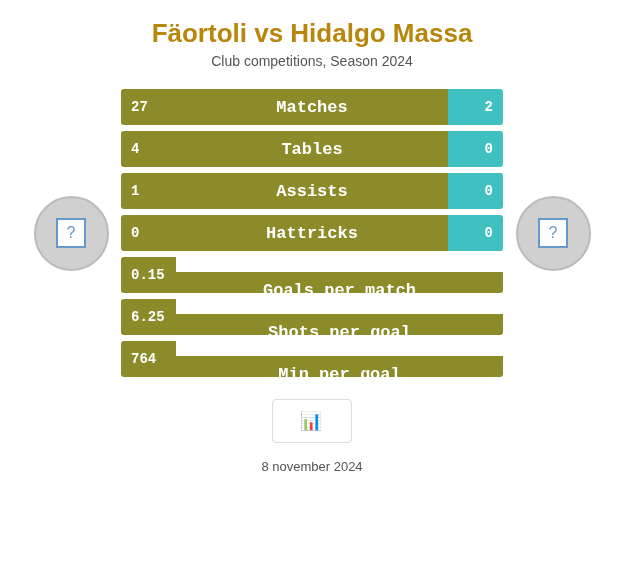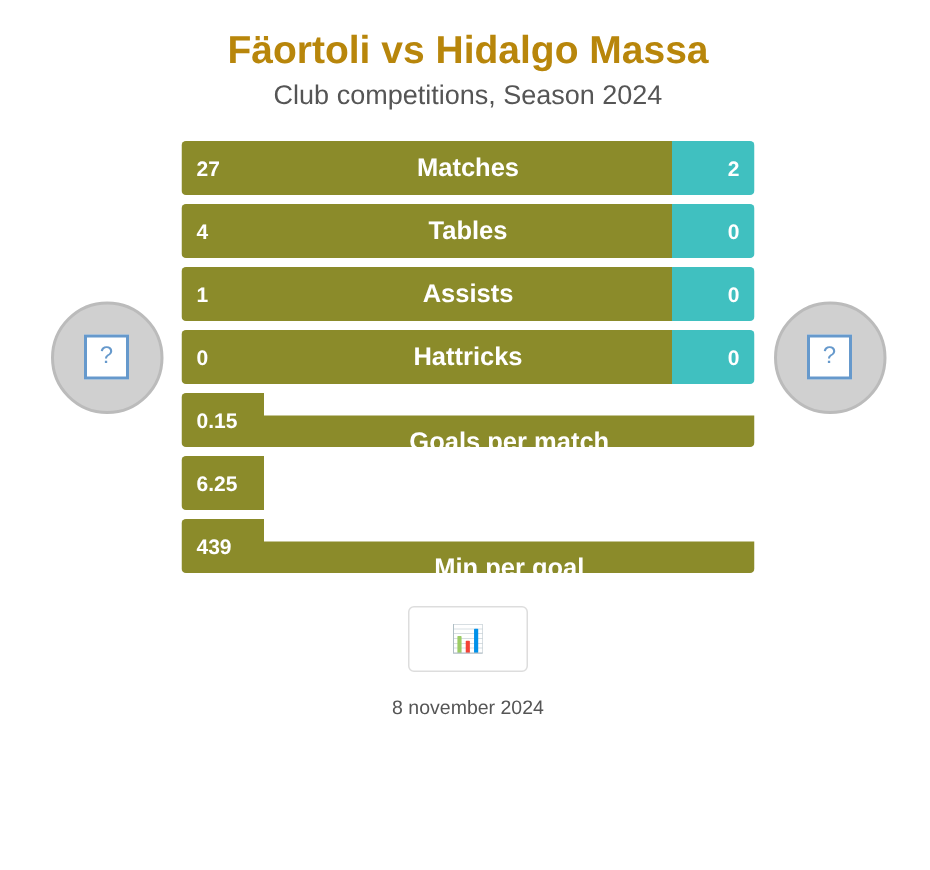--- a/index.html
+++ b/index.html
@@ -31,7 +31,7 @@
     }
 
     .subtitle {
-      font-size: 18px;
+      font-size: 14px;
       color: #555;
       text-align: center;
       margin-bottom: 20px;

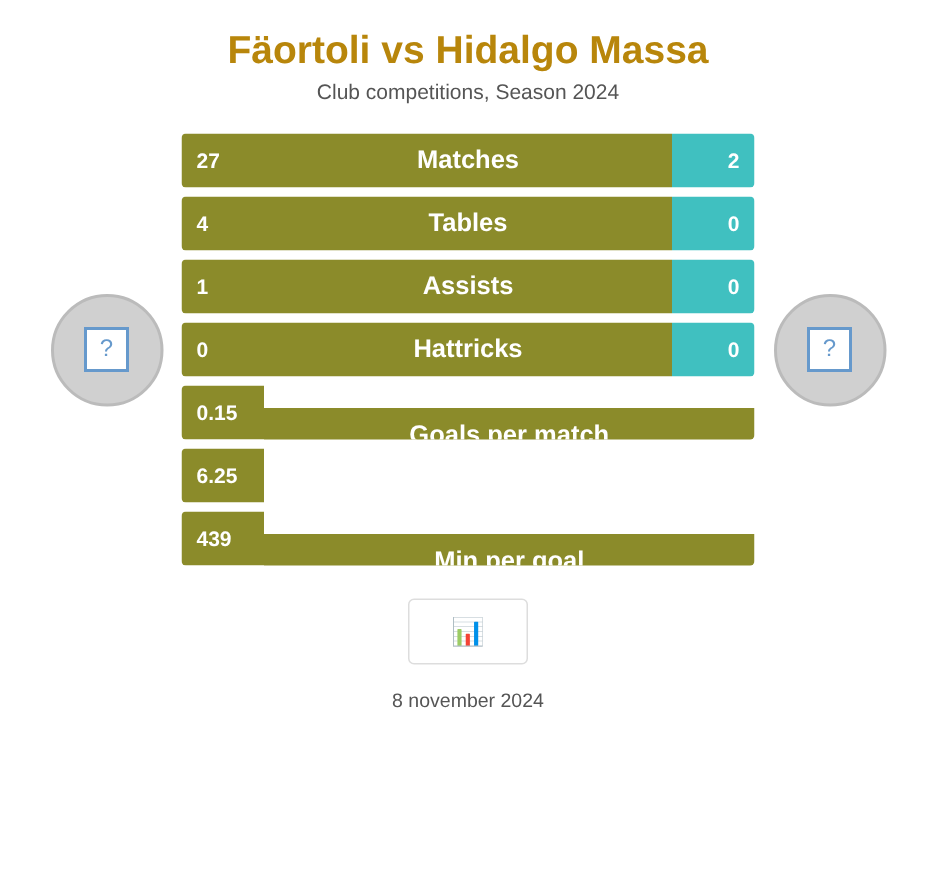--- a/index.html
+++ b/index.html
@@ -82,6 +82,7 @@
       flex-direction: column;
       gap: 6px;
       width: 382px;
+      font-family: Liberation Mono, monospace;
     }
 
     .stat-row {

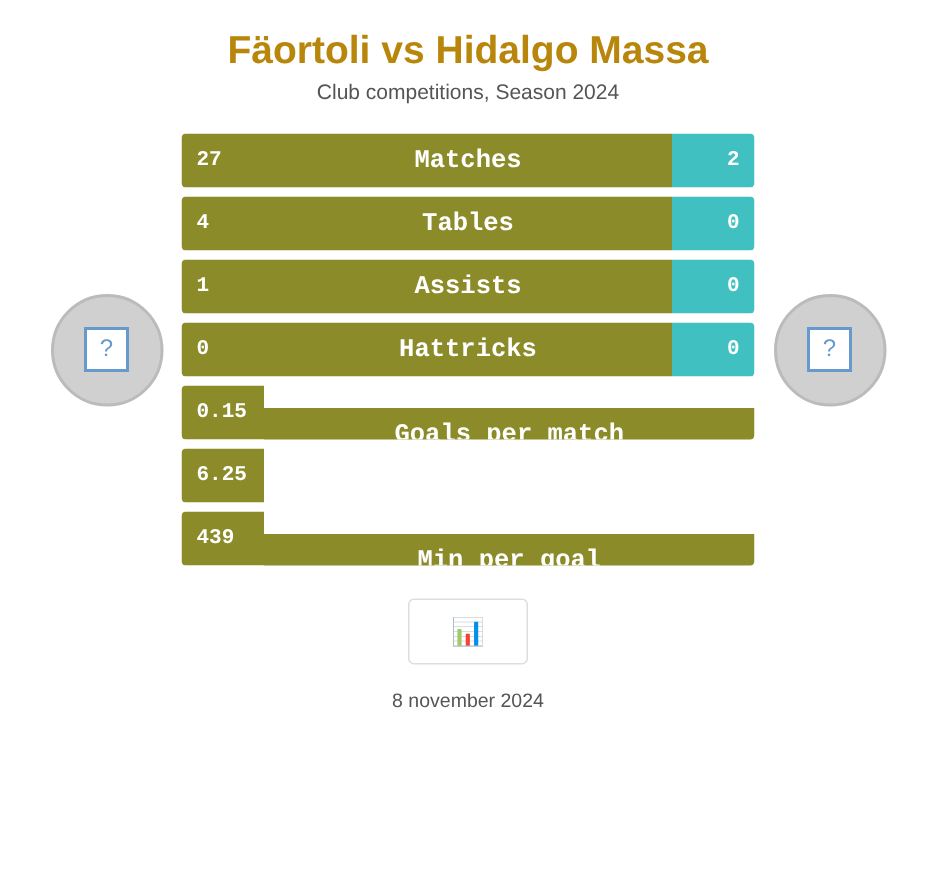--- a/index.html
+++ b/index.html
@@ -216,6 +216,7 @@
         </div>
         <div class="stat-row no-right">
           <div class="stat-left">6.25</div>
+          <div class="stat-center">Shots per goal</div>
         </div>
         <div class="stat-row no-right">
           <div class="stat-left">439</div>

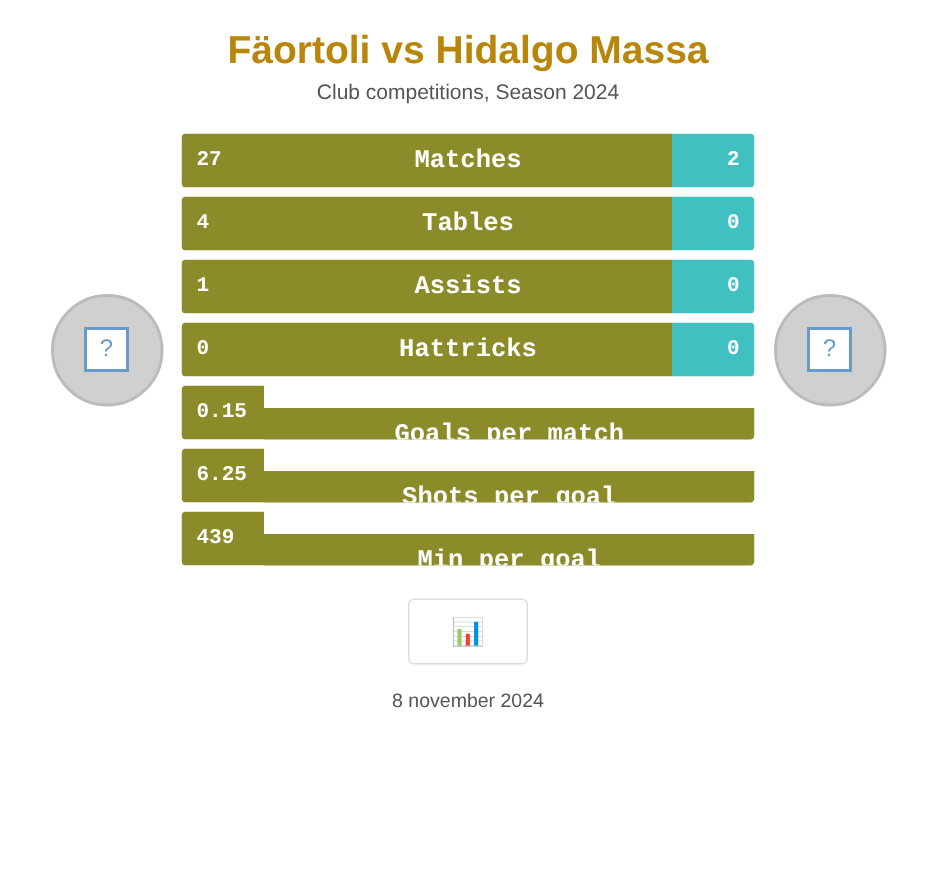--- a/index.html
+++ b/index.html
@@ -219,7 +219,7 @@
           <div class="stat-center">Shots per goal</div>
         </div>
         <div class="stat-row no-right">
-          <div class="stat-left">439</div>
+          <div class="stat-left">764</div>
           <div class="stat-center">Min per goal</div>
         </div>
       </div>

